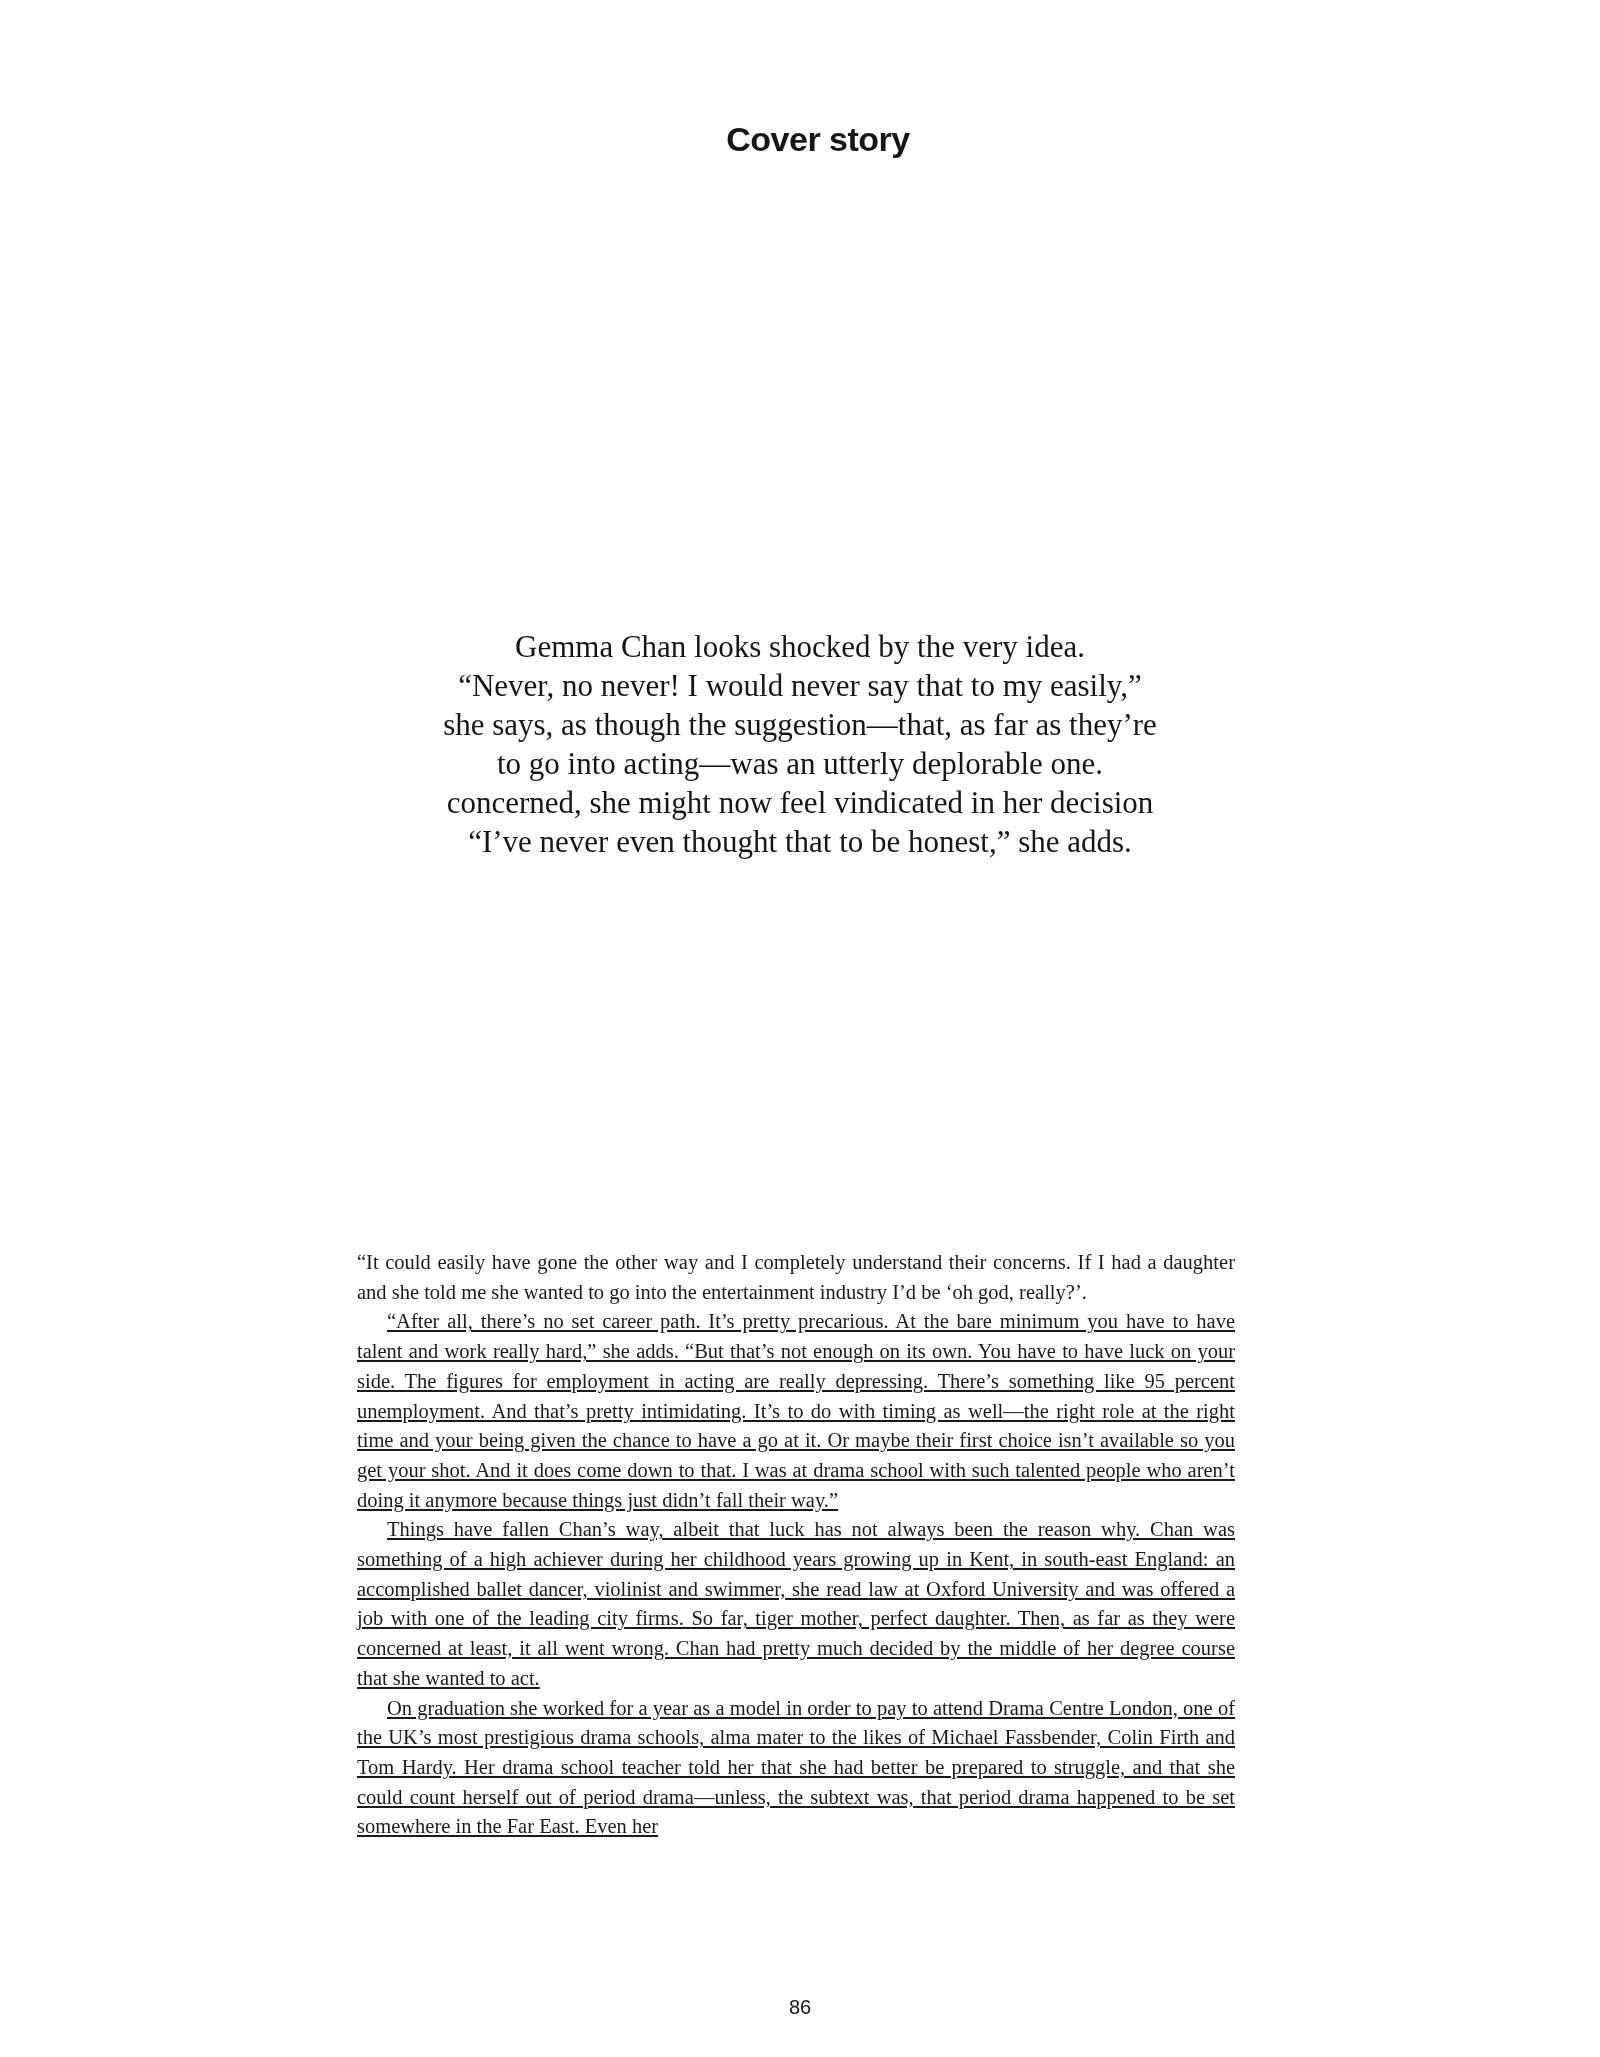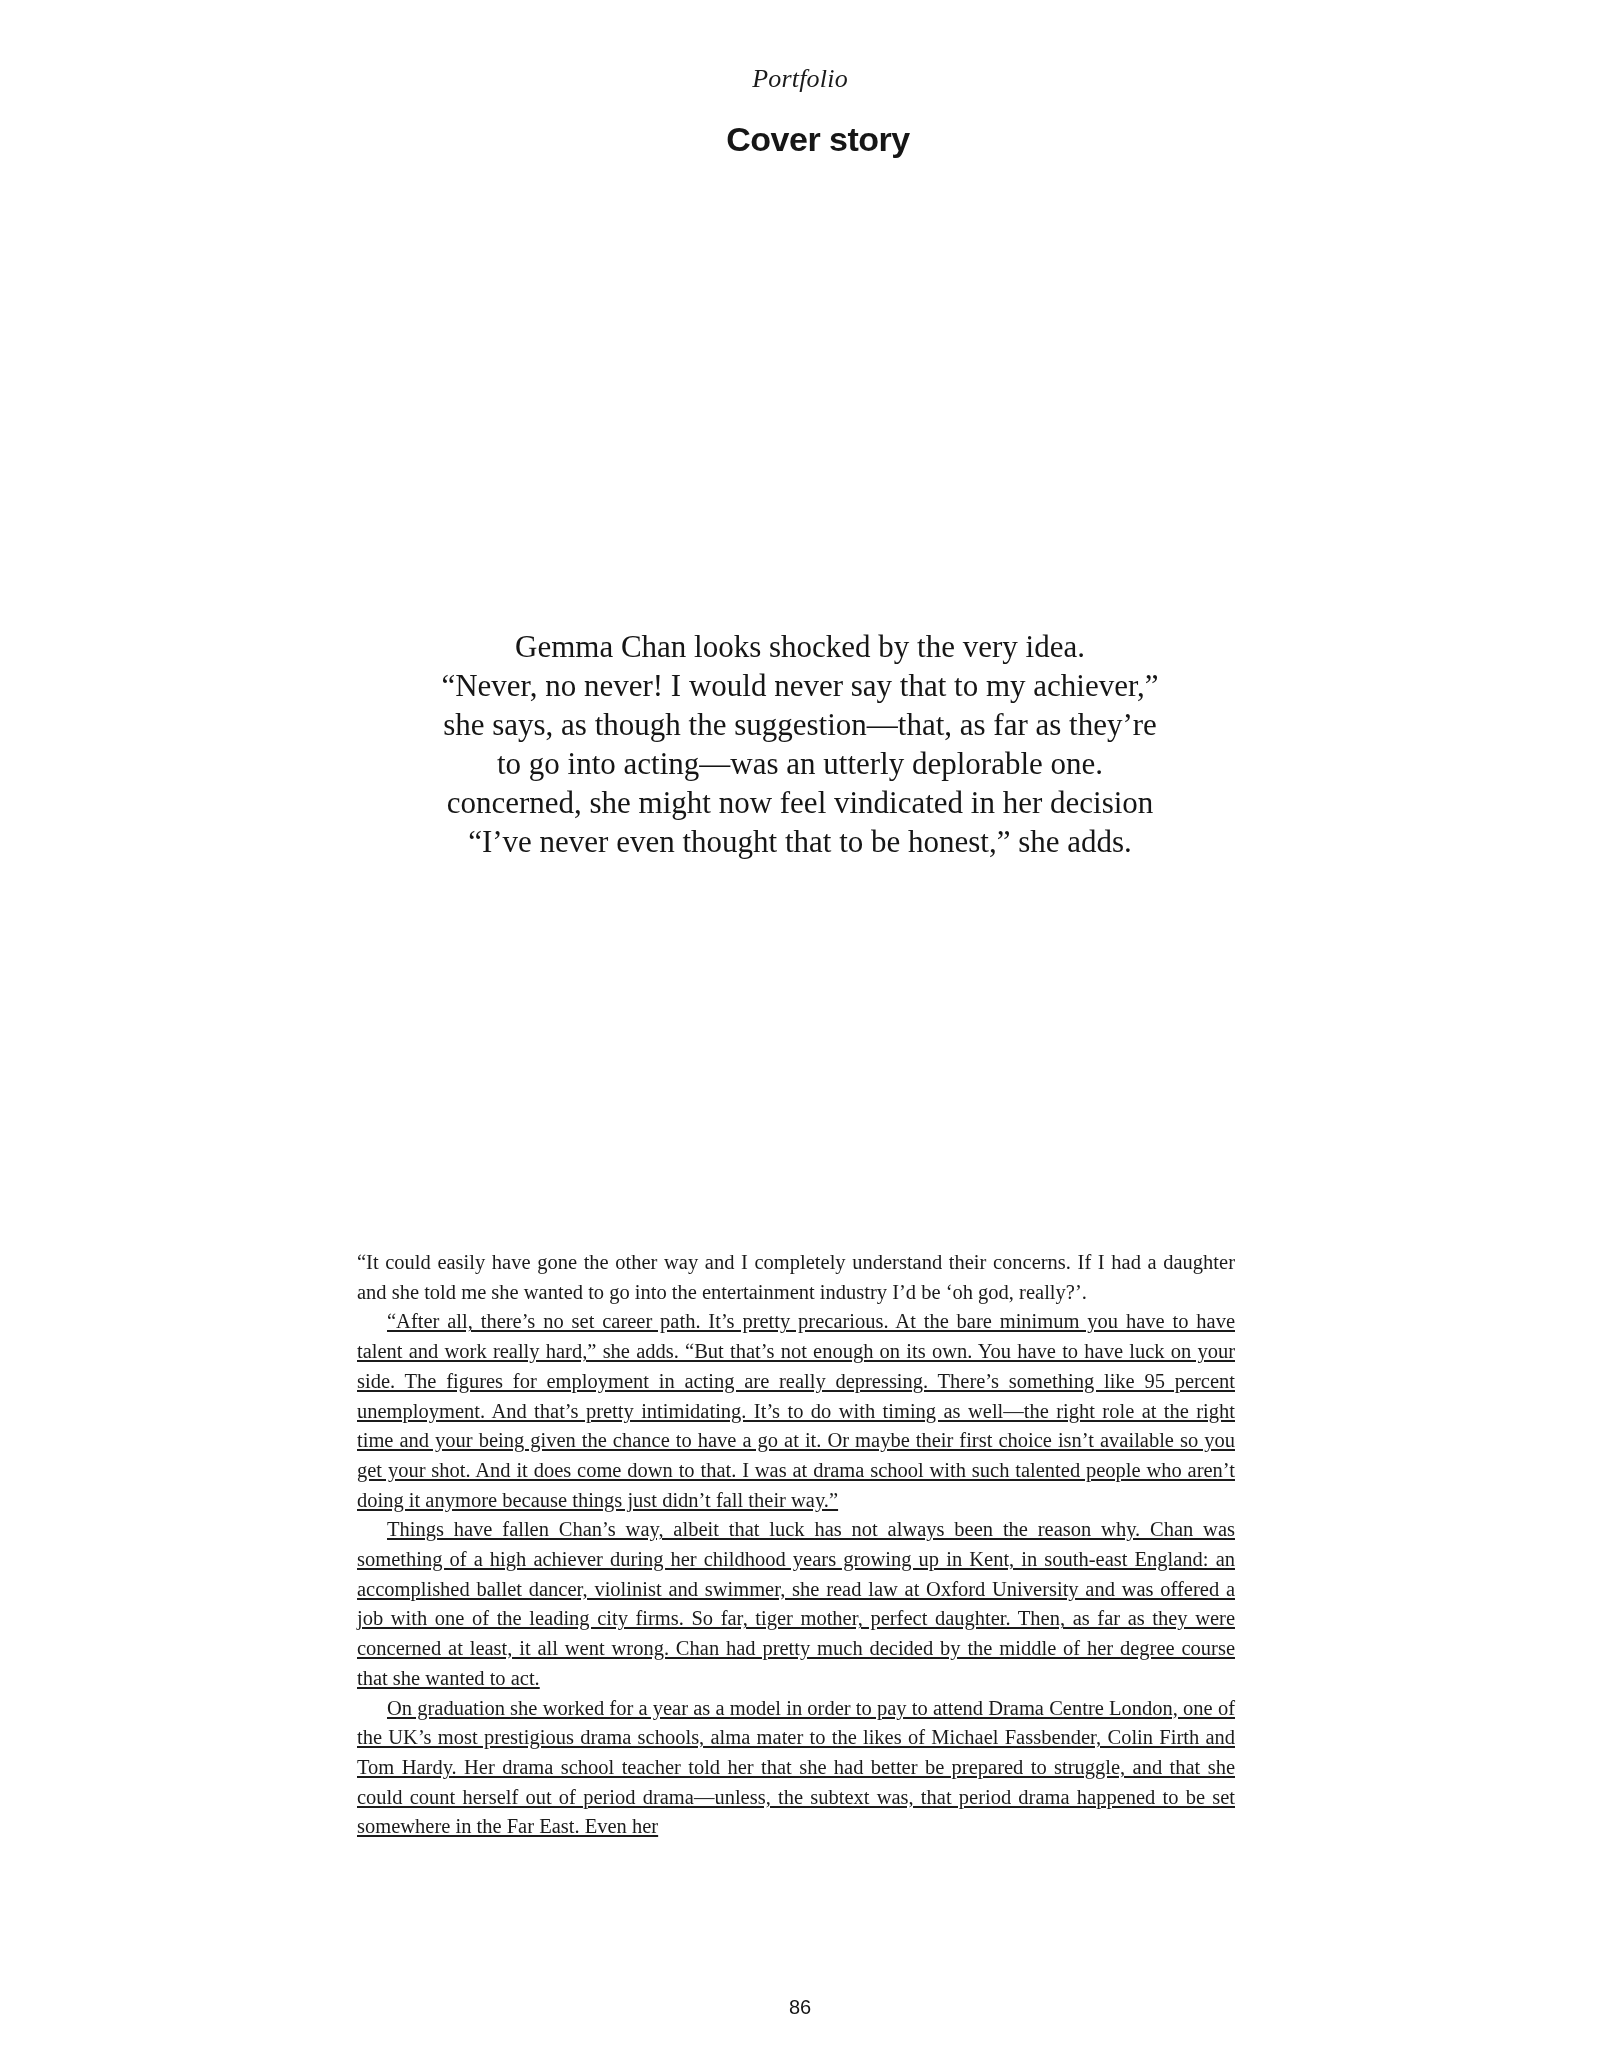--- a/index.html
+++ b/index.html
@@ -91,7 +91,6 @@
 
 <div class="page">
 
-  <div class="kicker">Portfolio</div>
 
   <div class="section-title">Cover story</div>
 

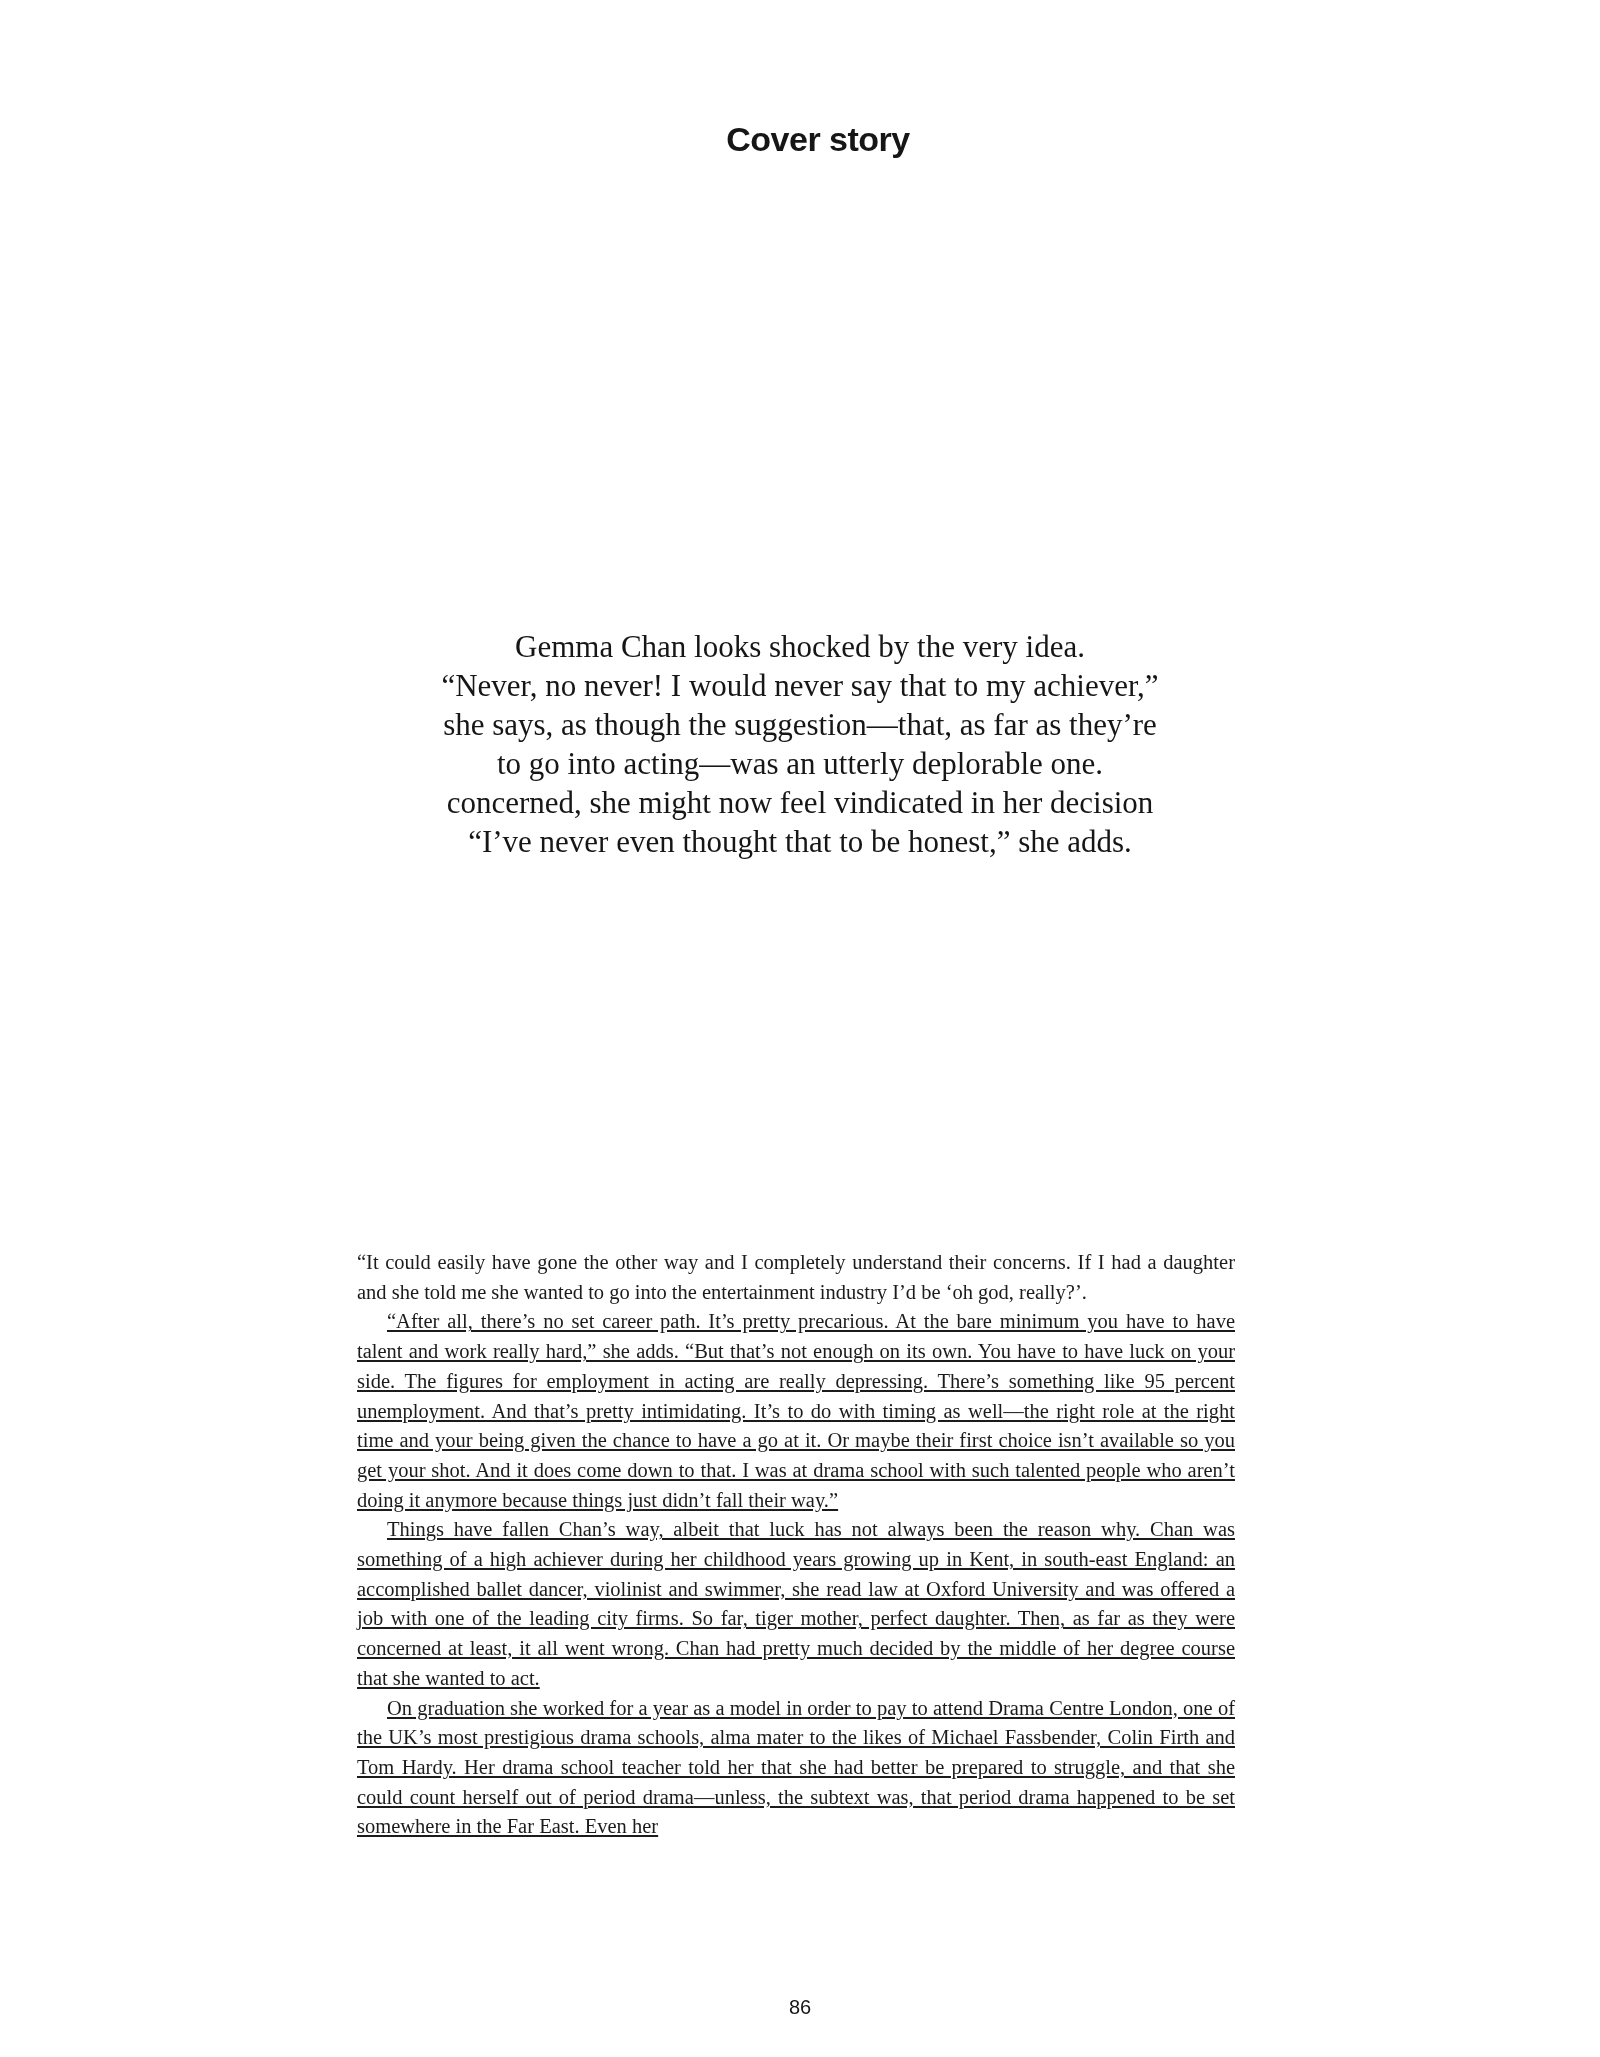--- a/index.html
+++ b/index.html
@@ -96,7 +96,7 @@
 
   <div class="pull-quote">
     <div class="quote-line">Gemma Chan looks shocked by the very idea.</div>
-    <div class="quote-line">“Never, no never! I would never say that to my achiever,”</div>
+    <div class="quote-line">“Never, no never! I would never say that to my easily,”</div>
     <div class="quote-line">she says, as though the suggestion—that, as far as they’re</div>
     <div class="quote-line">to go into acting—was an utterly deplorable one.</div>
     <div class="quote-line">concerned, she might now feel vindicated in her decision</div>

